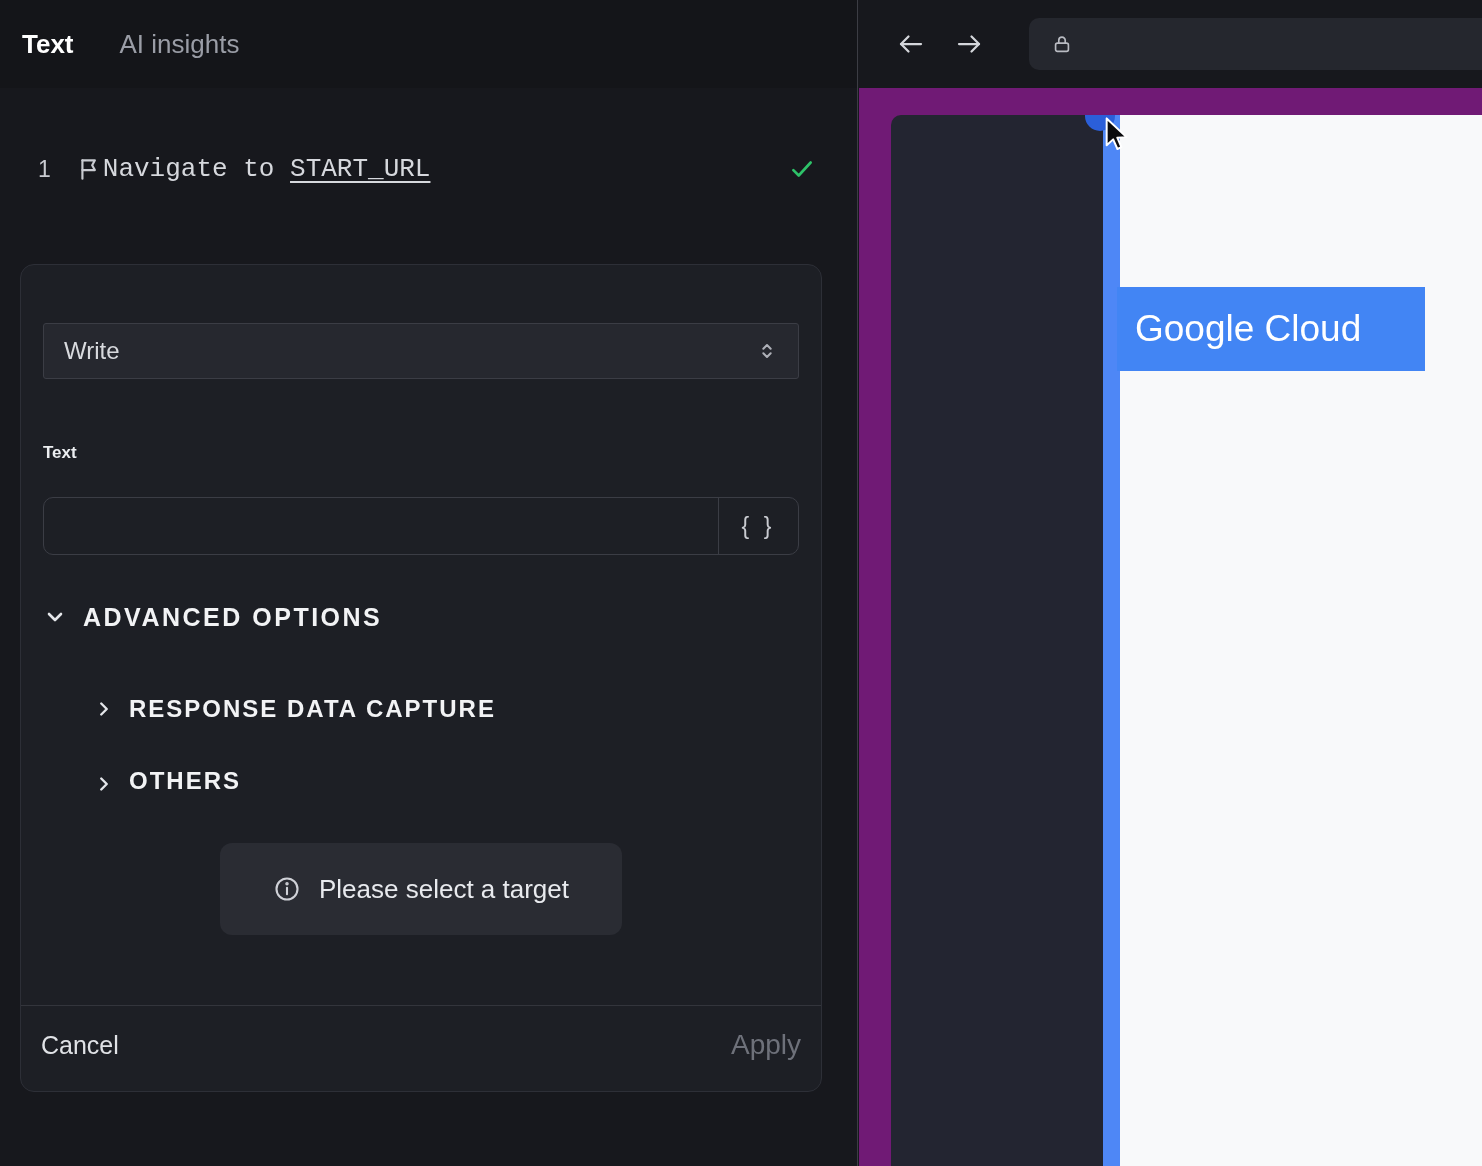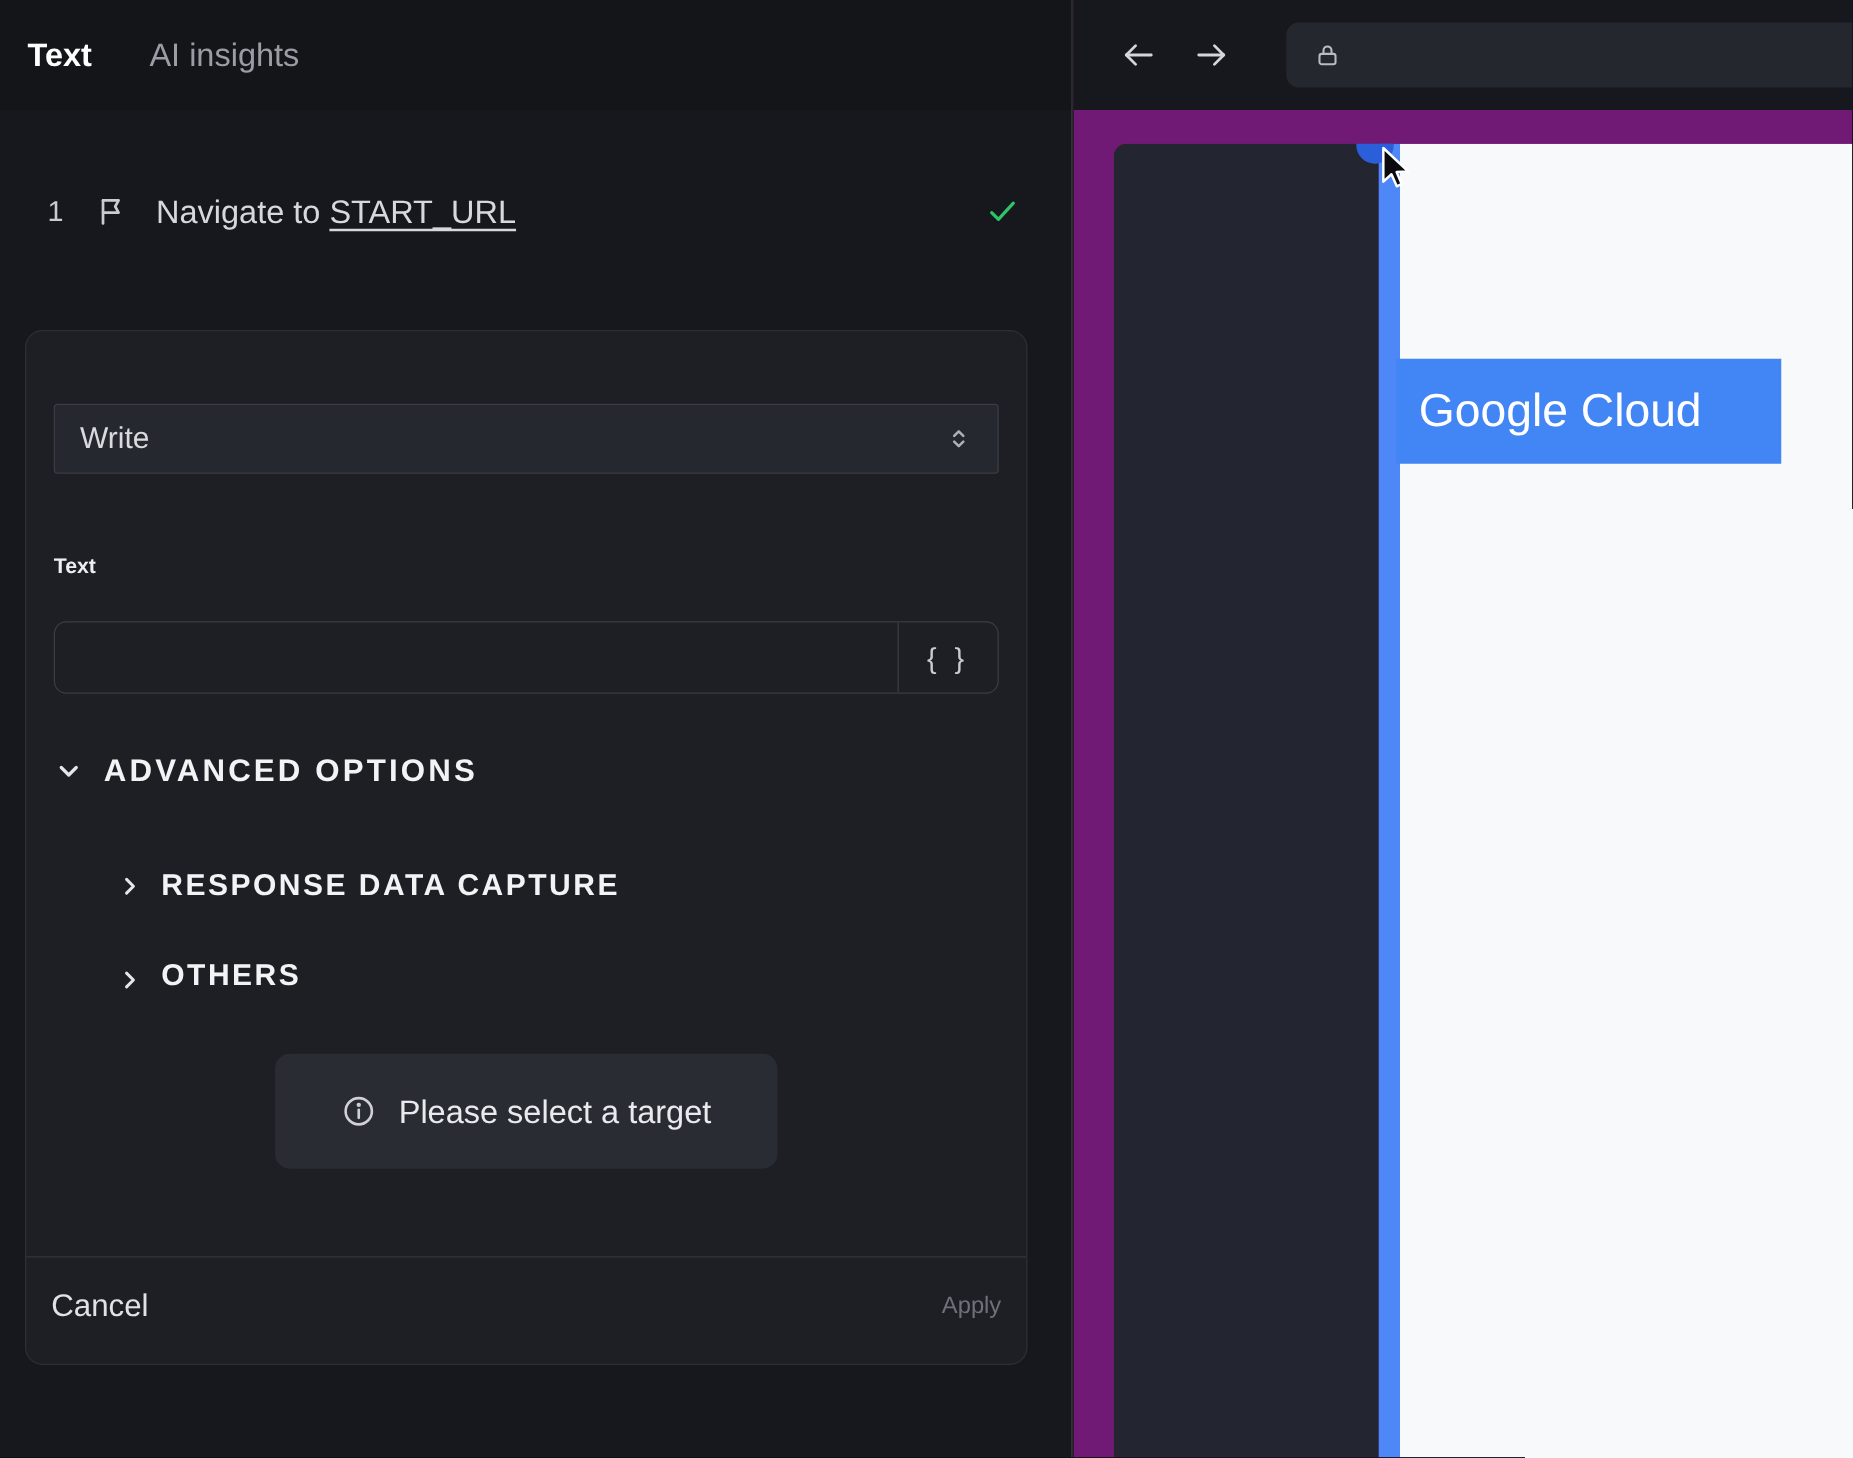--- a/index.html
+++ b/index.html
@@ -21,7 +21,7 @@
   .step-row { display:flex; align-items:center; margin:60px 40px 0 38px; height:42px; }
   .step-index { color:#c9cbd1; font-size:23px; }
   .flag-icon { margin-left:26px; display:flex; color:#c9cbd1; }
-  .step-title { margin-left:22px; font-size:26px; color:#d6d8dd; }
+  .step-title { font-size:26px; color:#d6d8dd;font-family:Liberation Mono, monospace; }
   .step-title .target { text-decoration:underline; text-underline-offset:5px; }
   .step-check { margin-left:auto; display:flex; }
 

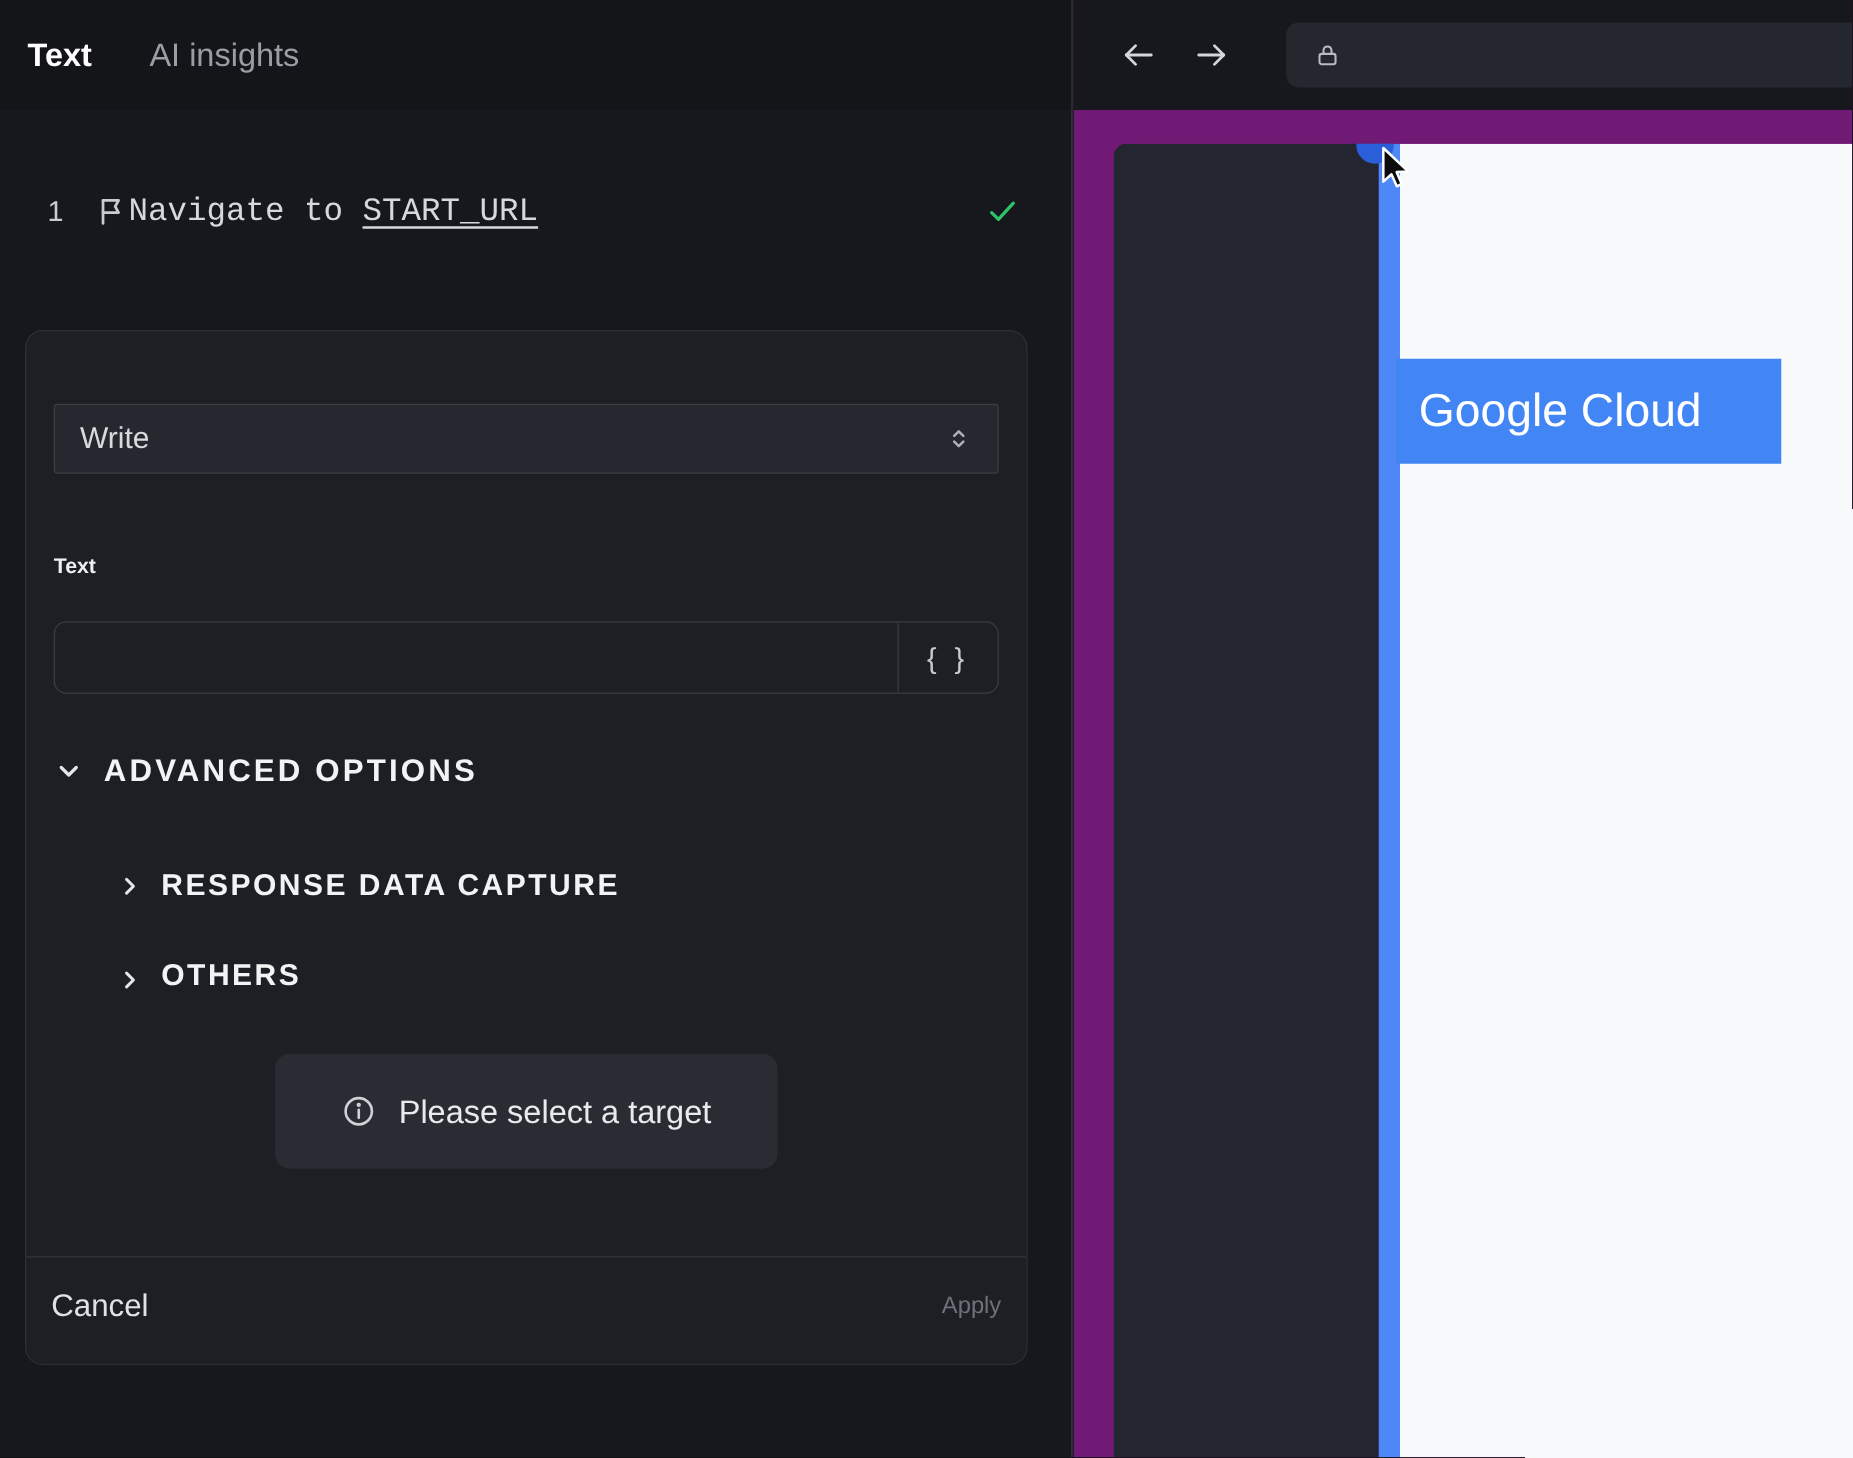--- a/index.html
+++ b/index.html
@@ -66,7 +66,7 @@
   .card-footer { height:78px; display:flex; align-items:center;
                  justify-content:space-between; padding:0 20px; }
   .cancel-button { color:#e0e2e6; font-size:25px; cursor:default; }
-  .apply-button { color:#6e717a; font-size:19px; cursor:default; }
+  .apply-button { color:#6e717a; font-size:28px; cursor:default; }
 
   
   .right-panel { position:absolute; left:859px; top:0; width:623px; height:1166px;

